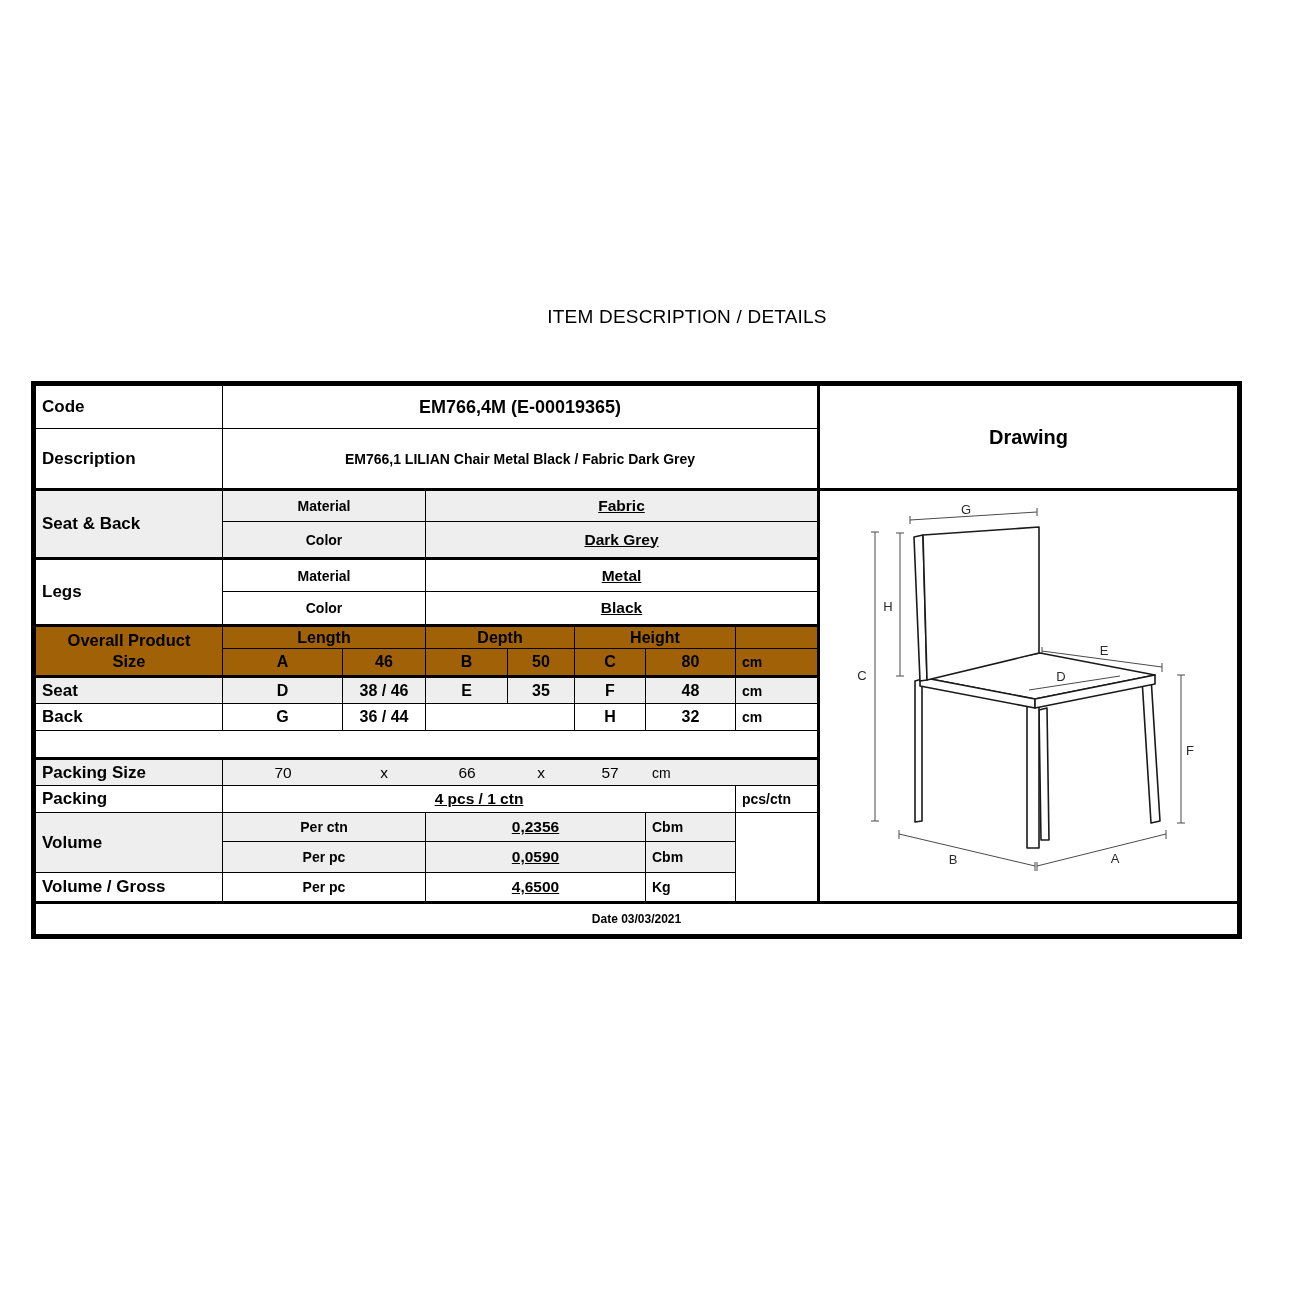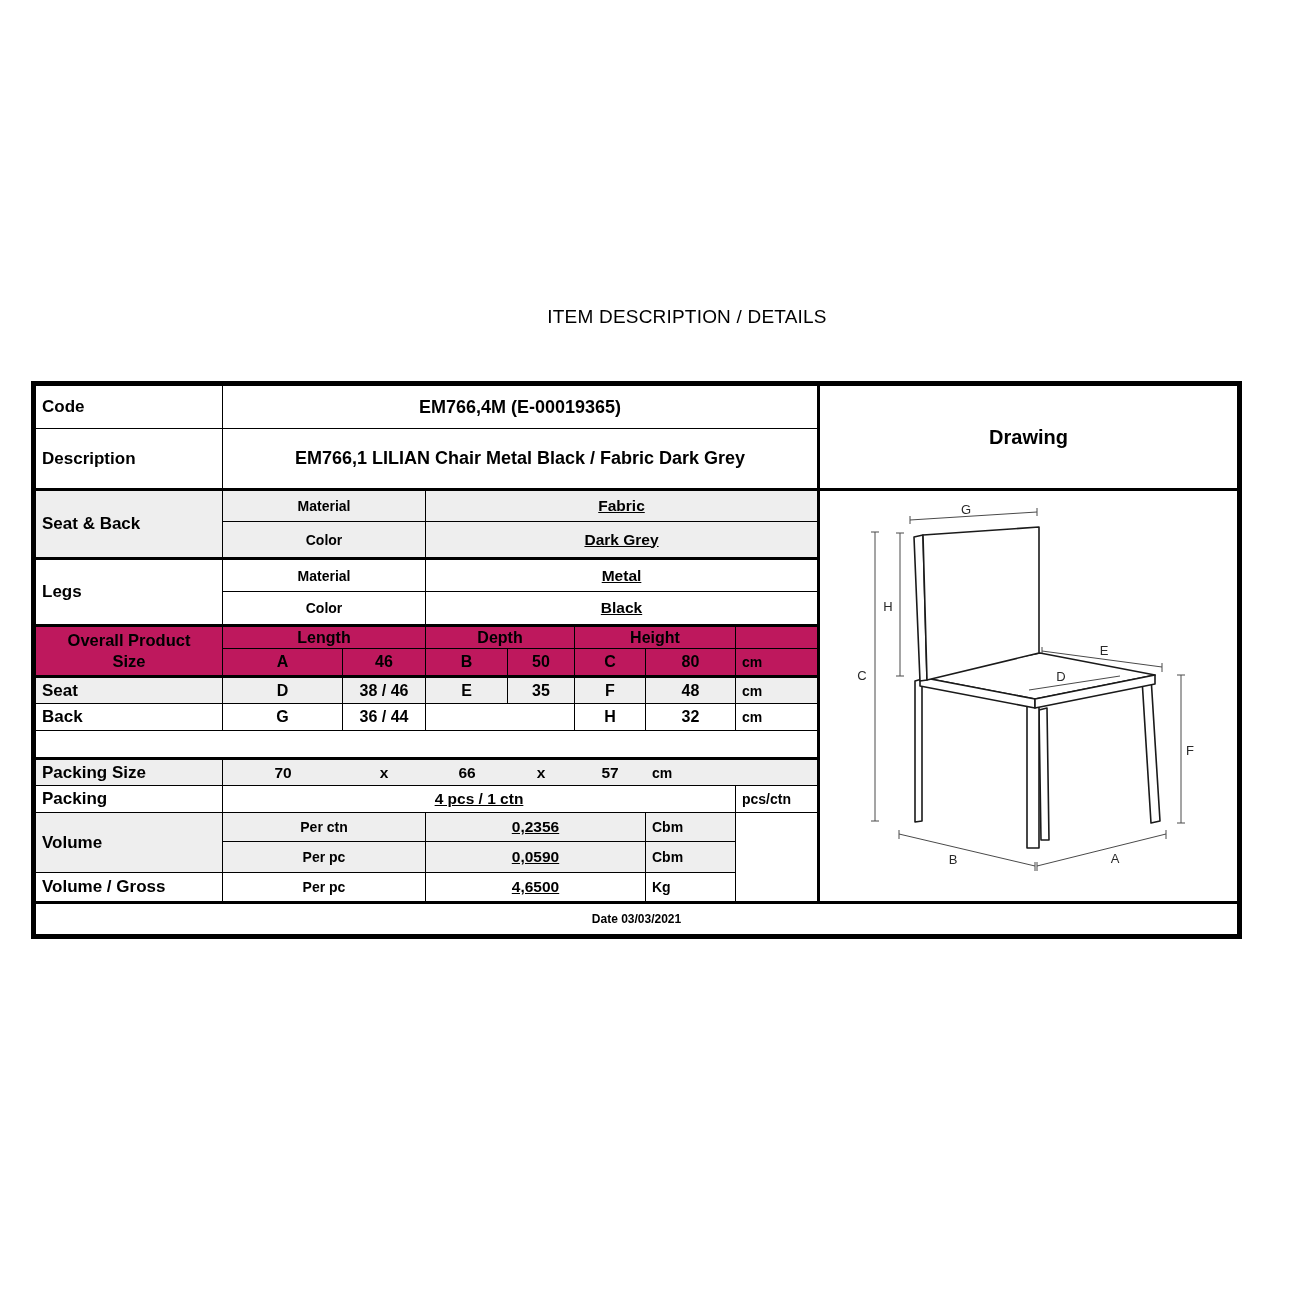--- a/index.html
+++ b/index.html
@@ -21,7 +21,7 @@
   .mid{font-size:14px;}
   .val{font-size:15.5px;text-decoration:underline;}
   .code-val{font-size:18px;}
-  .desc-val{font-size:18px;}
+  .desc-val{font-size:14px;}
   .dim{font-size:16px;}
   .unit{text-align:left;padding-left:6px;font-size:14px;}
   .hdr{font-size:16px;}

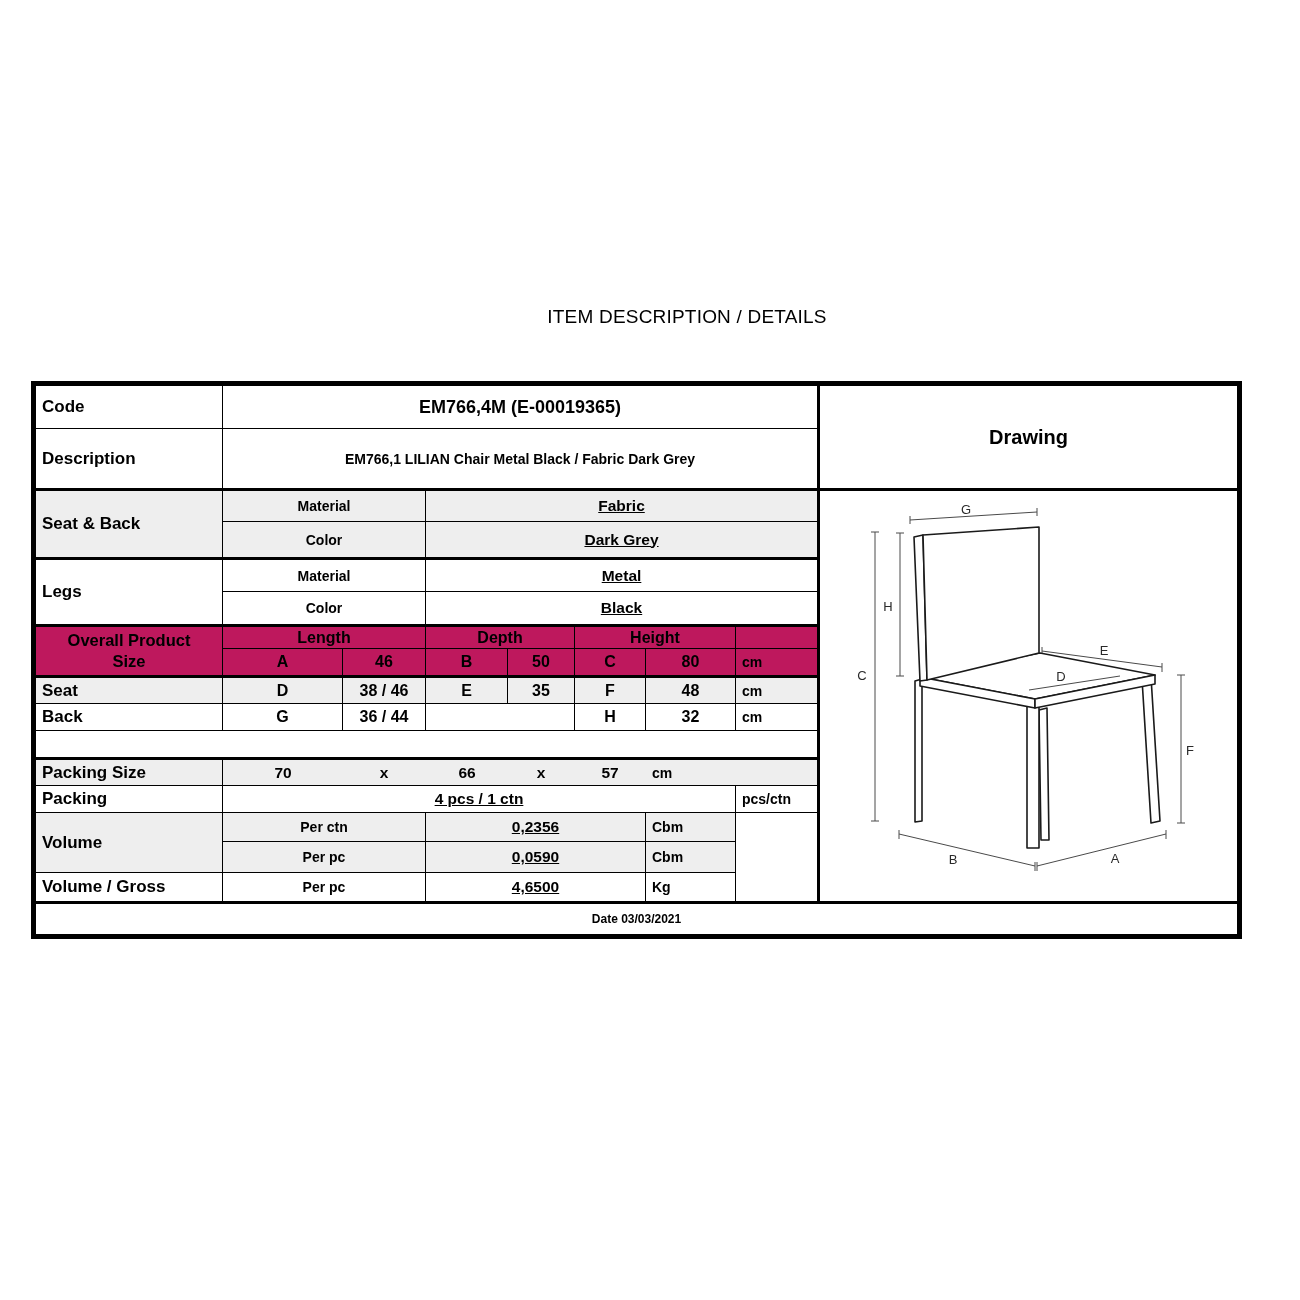--- a/index.html
+++ b/index.html
@@ -15,7 +15,7 @@
   .l3{border-left:3.5px solid #000;}
   
   .grey{background:#eeeeee;}
-  .yellow{background:#be185d;}
+  .yellow{background:#a16207;}
   
   .lbl{text-align:left;padding-left:6px;font-size:17px;}
   .mid{font-size:14px;}

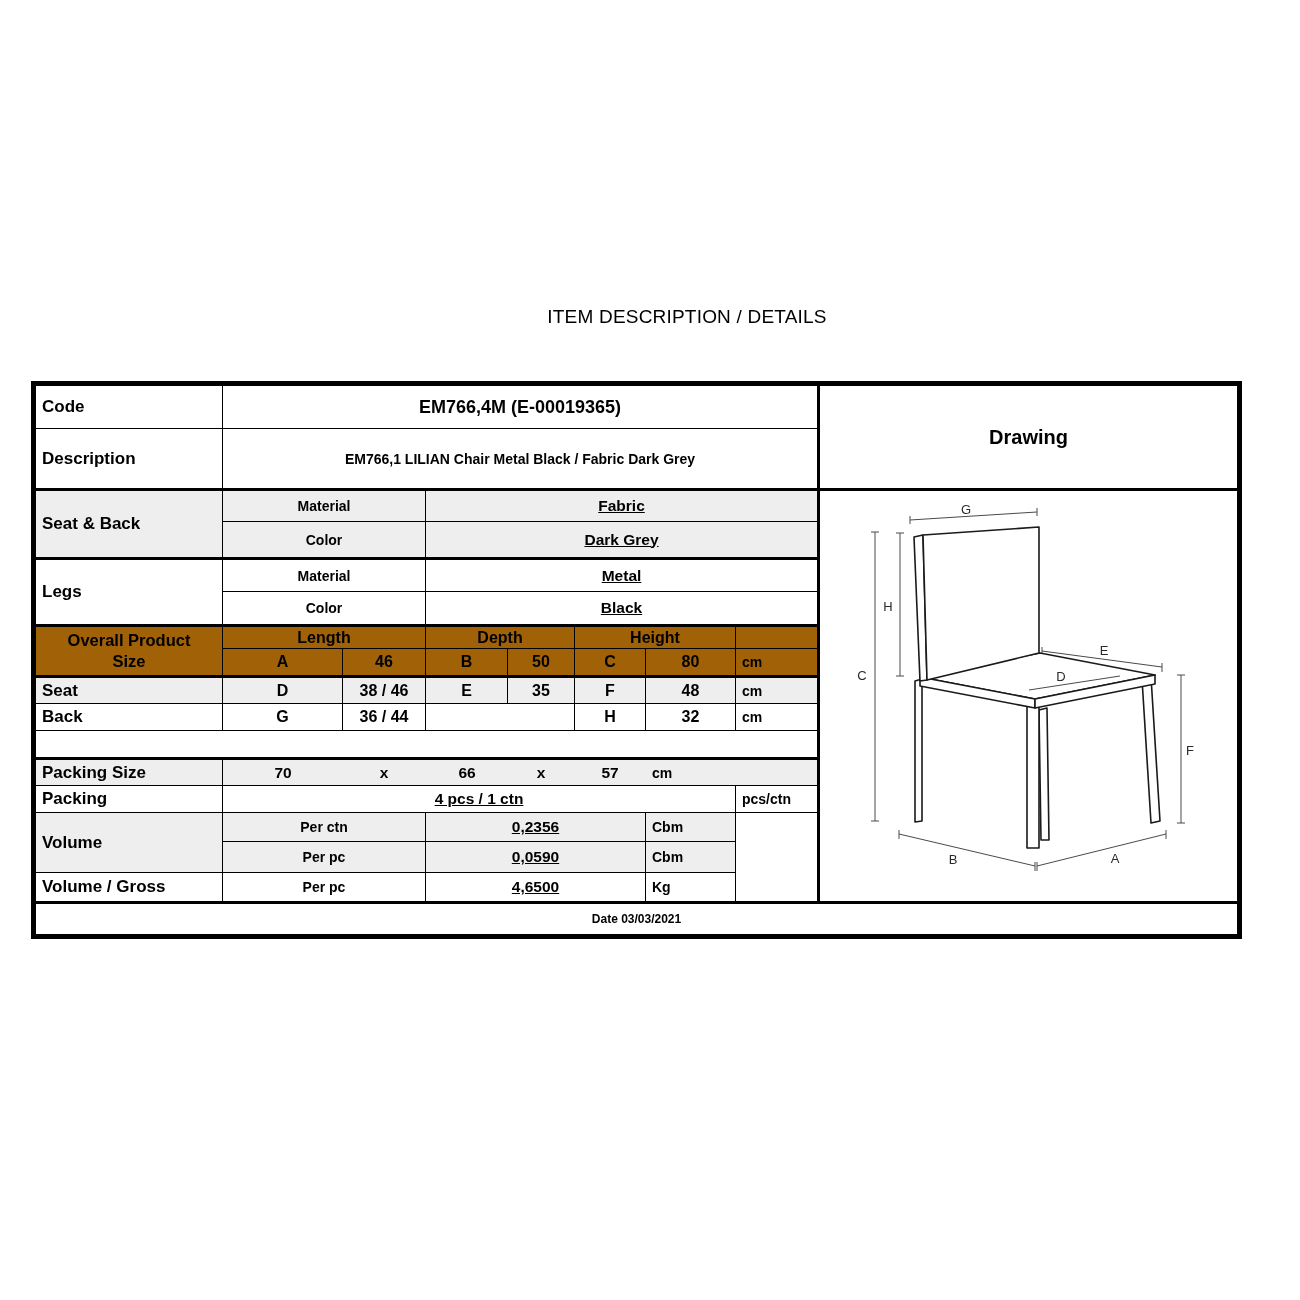--- a/index.html
+++ b/index.html
@@ -31,7 +31,7 @@
   .drawing-cell{vertical-align:top;background:#fff;}
   
   .spread{position:relative;}
-  .spread span{position:absolute;top:50%;transform:translate(-50%,-50%);font-size:15.5px;font-weight:bold;}
+  .spread span{position:absolute;top:50%;transform:translate(-50%,-50%);font-size:15.5px;font-weight:normal;}
   .spread .u{transform:translate(0,-50%);font-size:14px;}
   svg text{font-family:"Liberation Sans",sans-serif;font-size:13px;fill:#2a2a2a;font-weight:normal;}
 </style>

